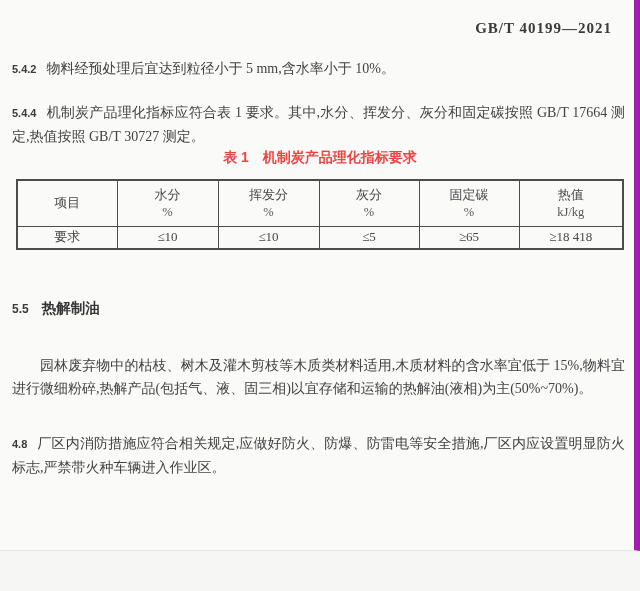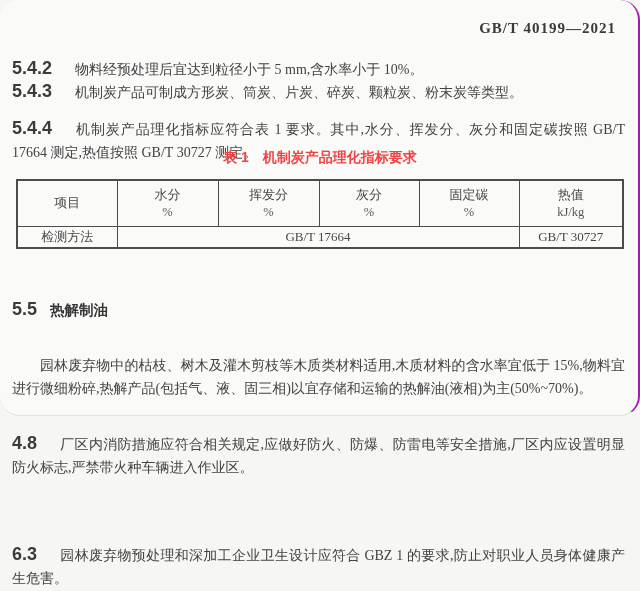--- a/index.html
+++ b/index.html
@@ -12,11 +12,10 @@
   }
   .page {
     position:relative;
-    width:640px; height:416px;
+    width:640px; height:551px;
     background:#fafaf9;
-    border-right:2px solid #a21caf;
+    border-right:6px solid #a21caf;
     border-bottom:1px solid #e3e3e1;
-    border-radius:20px;
   }
   .running-head {
     position:absolute; top:20px; right:22px;

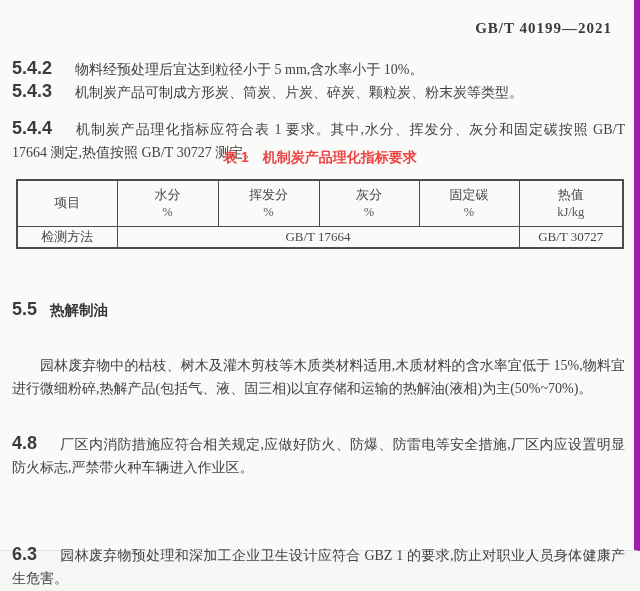--- a/index.html
+++ b/index.html
@@ -29,7 +29,7 @@
   .cnum {
     font-family:"Liberation Sans","DejaVu Sans",sans-serif;
     font-weight:600; color:#3b3b3b;
-    margin-right:23px; font-size:18px;
+    margin-right:10px; font-size:11px;
   }
   .subheading {
     position:absolute; left:12px; width:613px;

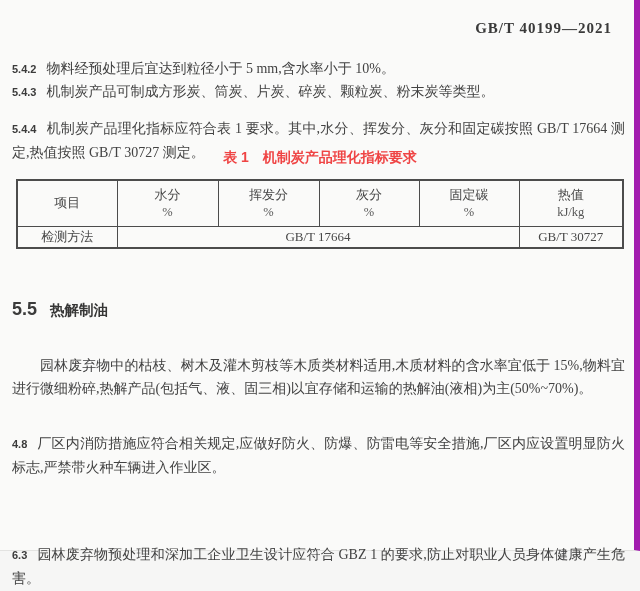--- a/index.html
+++ b/index.html
@@ -72,9 +72,6 @@
     <span class="cnum">5.4.2</span><span>物料经预处理后宜达到粒径小于 5 mm,含水率小于 10%。</span>
   </p>
 
-  <p class="clause" style="top:80px">
-    <span class="cnum">5.4.3</span><span>机制炭产品可制成方形炭、筒炭、片炭、碎炭、颗粒炭、粉末炭等类型。</span>
-  </p>
 
   <p class="clause" style="top:117px">
     <span class="cnum">5.4.4</span><span>机制炭产品理化指标应符合表 1 要求。其中,水分、挥发分、灰分和固定碳按照 GB/T 17664 测定,热值按照 GB/T 30727 测定。</span>

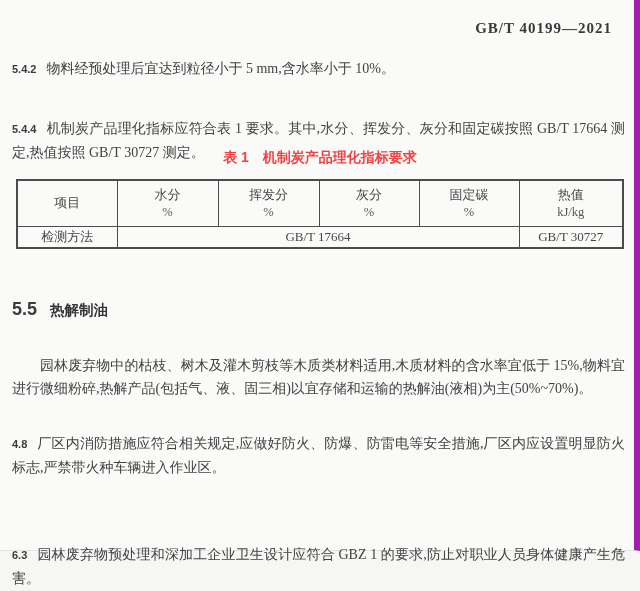--- a/index.html
+++ b/index.html
@@ -73,7 +73,7 @@
   </p>
 
 
-  <p class="clause" style="top:117px">
+  <p class="clause" style="top:101px">
     <span class="cnum">5.4.4</span><span>机制炭产品理化指标应符合表 1 要求。其中,水分、挥发分、灰分和固定碳按照 GB/T 17664 测定,热值按照 GB/T 30727 测定。</span>
   </p>
 

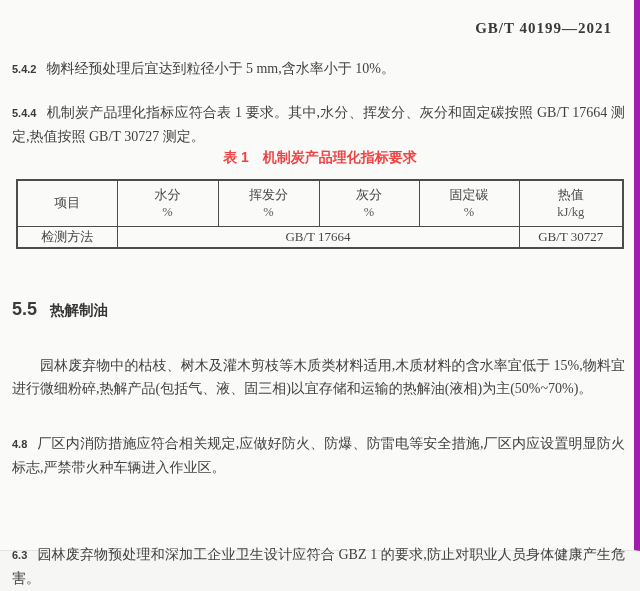--- a/index.html
+++ b/index.html
@@ -116,6 +116,14 @@
         <div class="hdr-unit">kJ/kg</div>
       </th>
     </tr>
+    <tr class="req-row">
+      <td>要求</td>
+      <td>≤10</td>
+      <td>≤10</td>
+      <td>≤5</td>
+      <td>≥65</td>
+      <td>≥18 418</td>
+    </tr>
     <tr class="met-row">
       <td>检测方法</td>
       <td colspan="4">GB/T 17664</td>

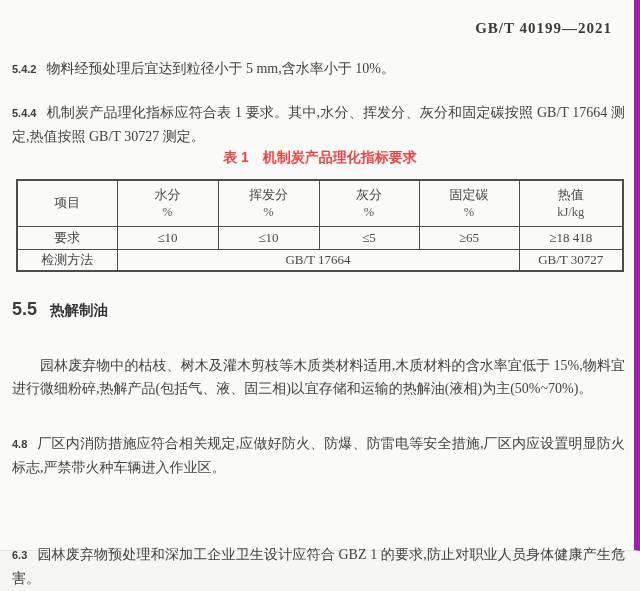--- a/index.html
+++ b/index.html
@@ -124,11 +124,6 @@
       <td>≥65</td>
       <td>≥18 418</td>
     </tr>
-    <tr class="met-row">
-      <td>检测方法</td>
-      <td colspan="4">GB/T 17664</td>
-      <td>GB/T 30727</td>
-    </tr>
   </tbody>
     </table>
 

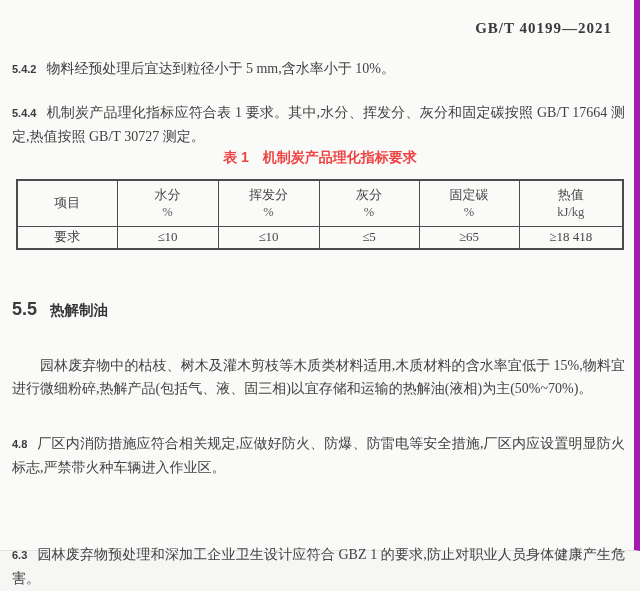--- a/index.html
+++ b/index.html
@@ -36,7 +36,7 @@
     font-family:"Liberation Sans","DejaVu Sans",sans-serif;
     font-weight:bold; font-size:14.5px; color:#363636;
   }
-  .subheading .cnum { margin-right:13px; font-weight:bold; font-size:18px; }
+  .subheading .cnum { margin-right:13px; font-weight:bold; font-size:12px; }
   .para-indent { text-indent:2em;margin-top:24px; }
   .table-title {
     position:absolute; top:149px; left:0; width:640px;

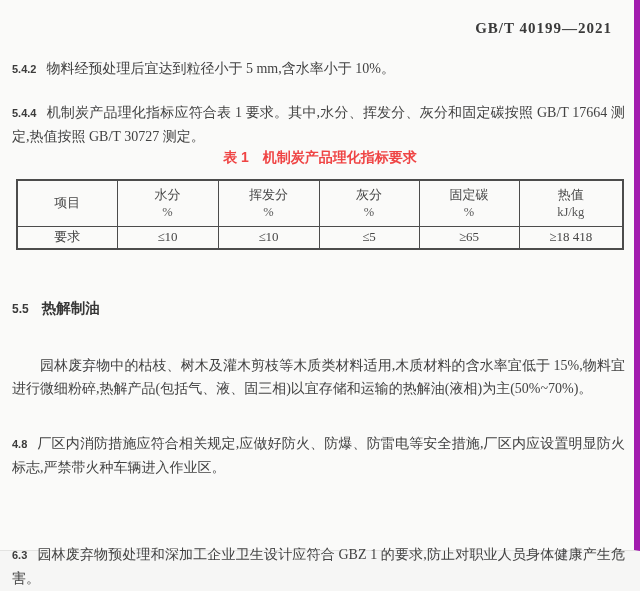--- a/index.html
+++ b/index.html
@@ -141,9 +141,6 @@
   </p>
 
 
-  <p class="clause" style="top:543px">
-    <span class="cnum">6.3</span><span>园林废弃物预处理和深加工企业卫生设计应符合 GBZ 1 的要求,防止对职业人员身体健康产生危害。</span>
-  </p>
 
 </div>
 

